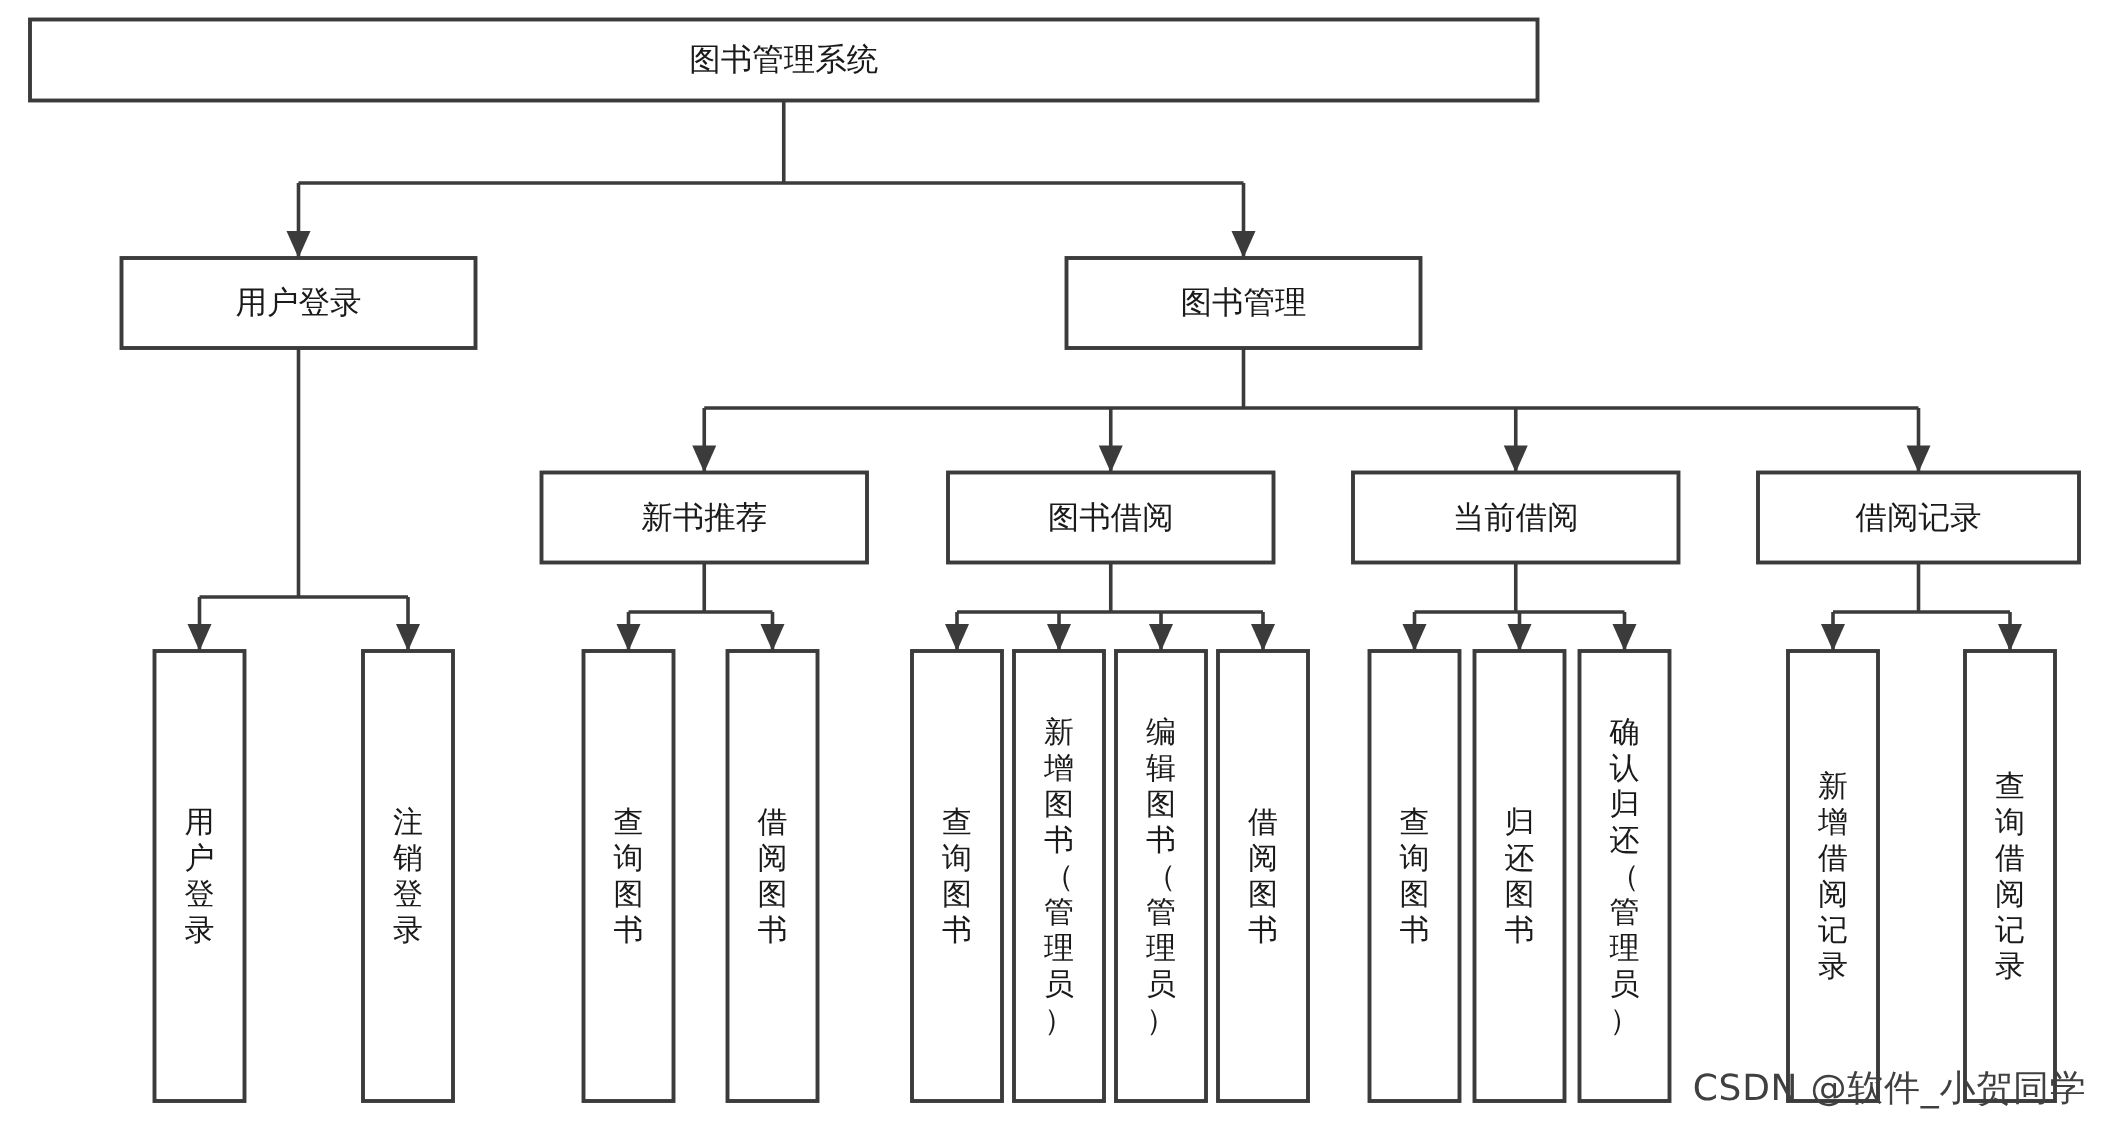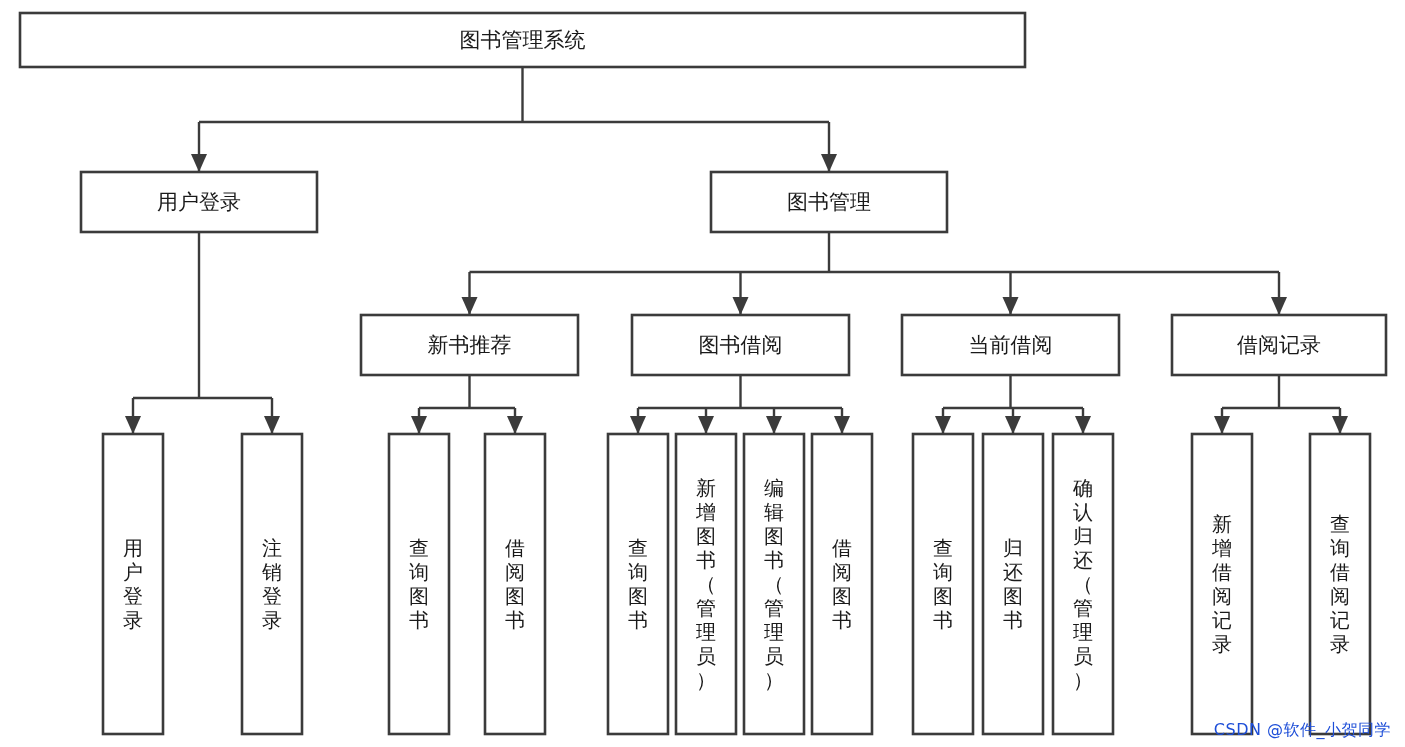--- a/index.html
+++ b/index.html
@@ -61,8 +61,8 @@
     right: 14px;
     bottom: 6px;
     font-family: "DejaVu Sans", "Liberation Sans", sans-serif;
-    font-size: 16px;
-    color: #1d4ed8;
+    font-size: 24px;
+    color: #404040;
     white-space: nowrap;
     letter-spacing: 0.5px;
     user-select: none;

